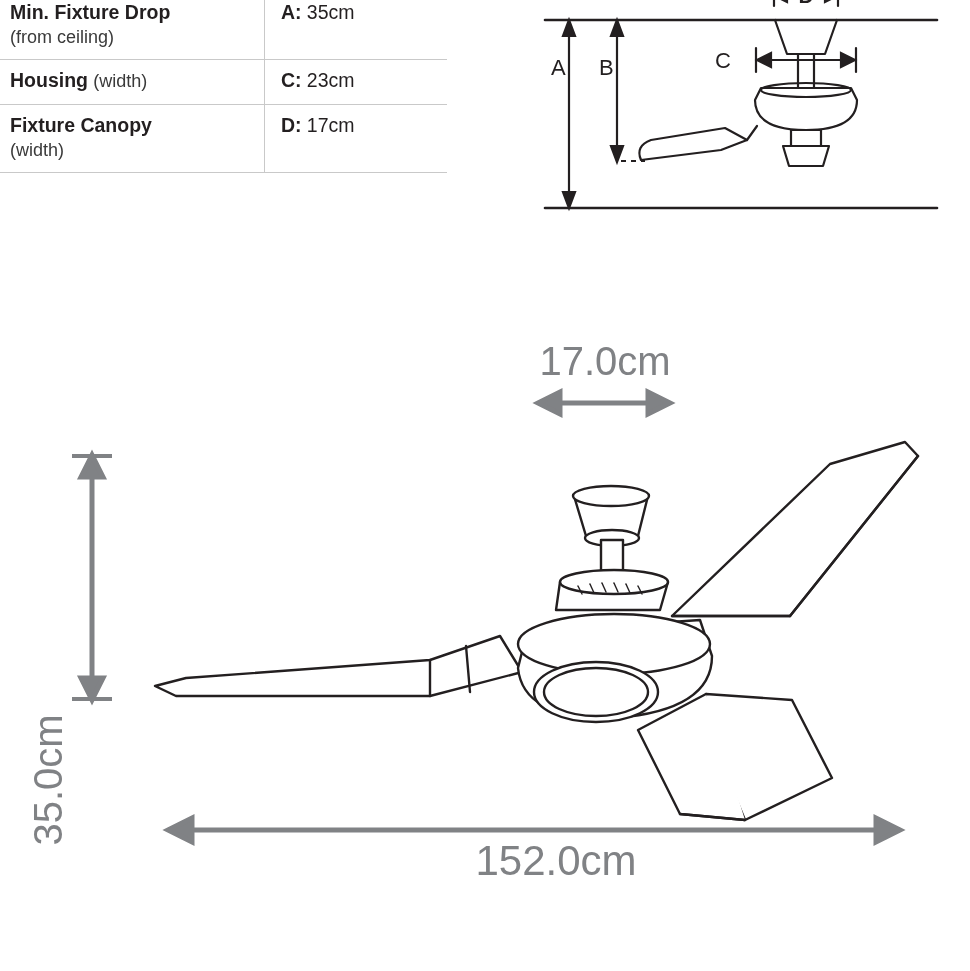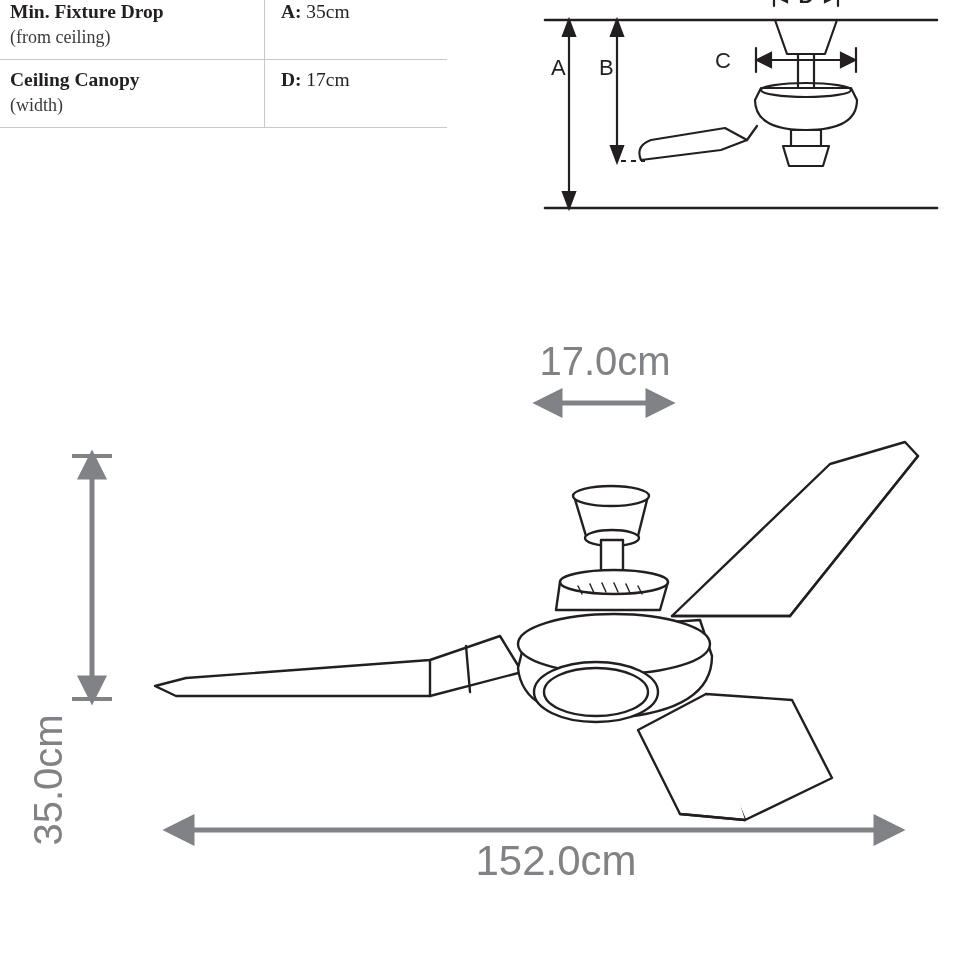--- a/index.html
+++ b/index.html
@@ -23,7 +23,6 @@
     top: 0;
     width: 447px;
     border-collapse: collapse;
-    font-family: Liberation Serif, serif;
   }
   .spec-table tr {
     border-bottom: 1px solid #c9c9c9;

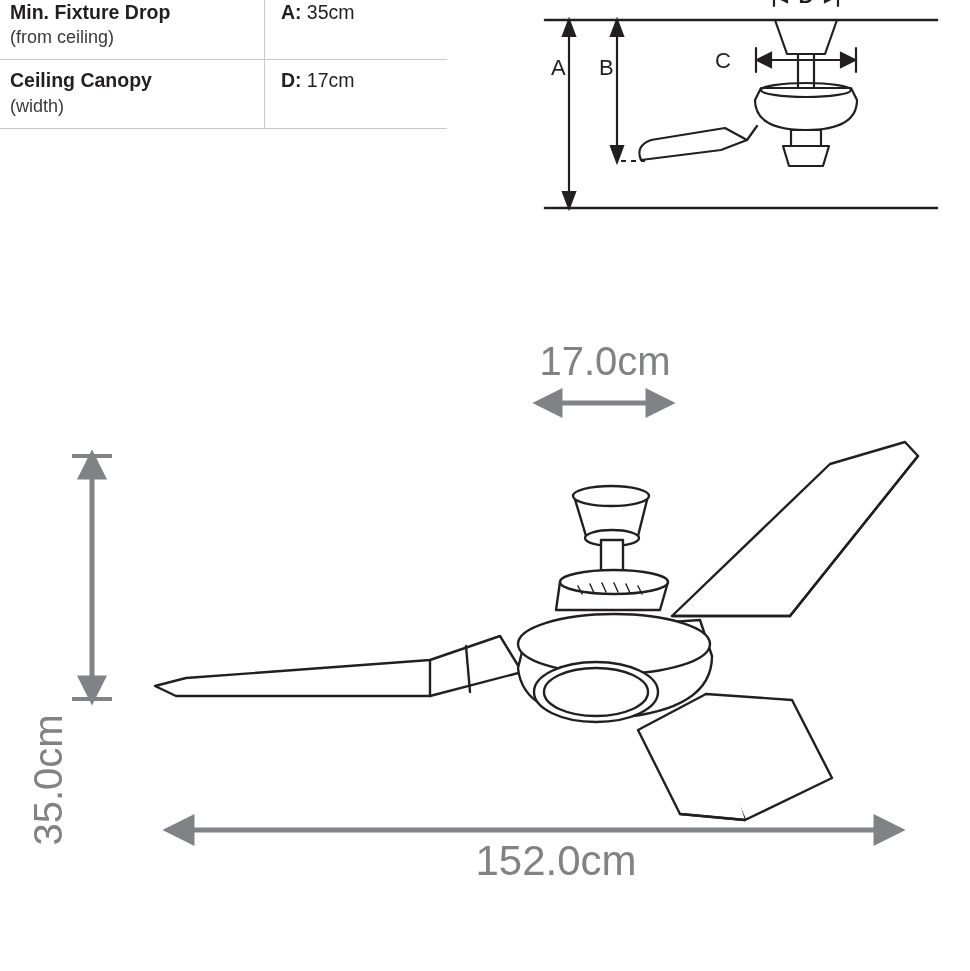--- a/index.html
+++ b/index.html
@@ -113,6 +113,16 @@
       <td class="value">
         <span class="val-key">A:</span>
         <span class="val-num">35cm</span>
+      </td>
+    </tr>
+    <tr>
+      <td class="label">
+        <span class="lbl-main">Housing</span>
+        <span class="lbl-sub">(width)</span>
+      </td>
+      <td class="value">
+        <span class="val-key">C:</span>
+        <span class="val-num">23cm</span>
       </td>
     </tr>
     <tr>

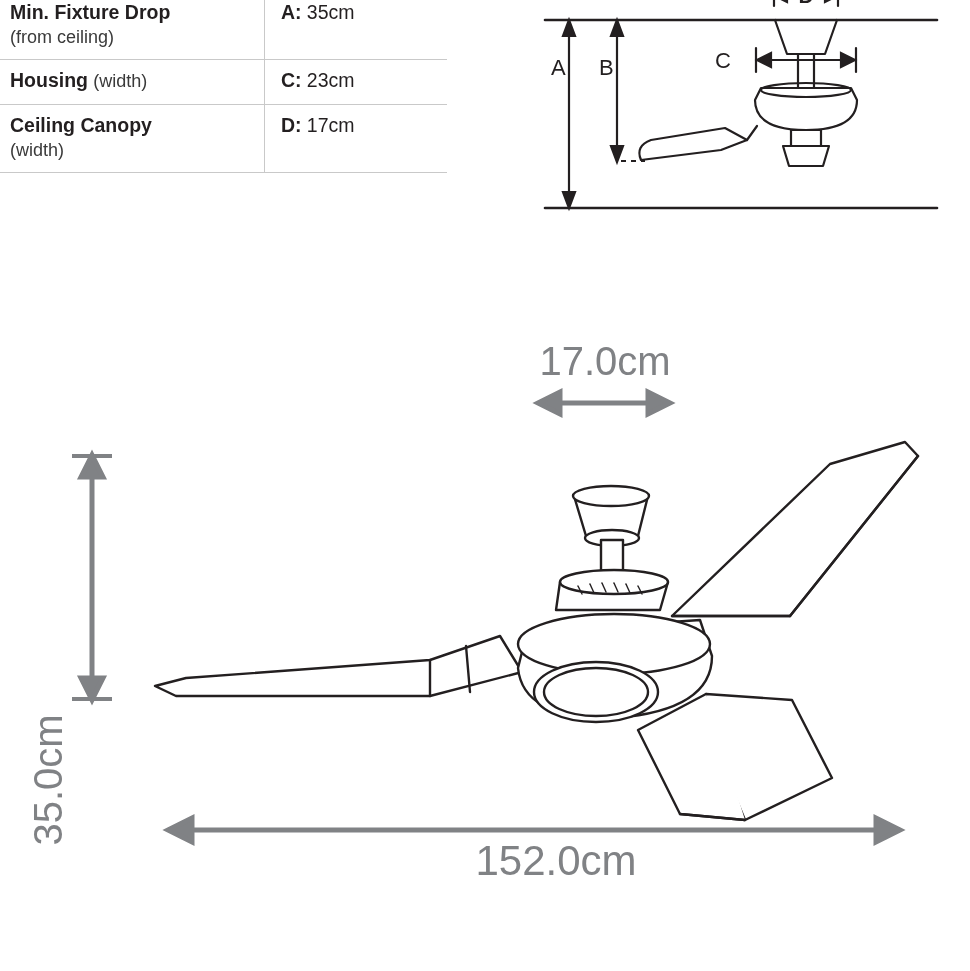--- a/index.html
+++ b/index.html
@@ -127,7 +127,7 @@
     </tr>
     <tr>
       <td class="label">
-        <span class="lbl-main">Ceiling Canopy</span>
+        <span class="lbl-main">Fixture Canopy</span>
         <span class="lbl-sub-block">(width)</span>
       </td>
       <td class="value">

